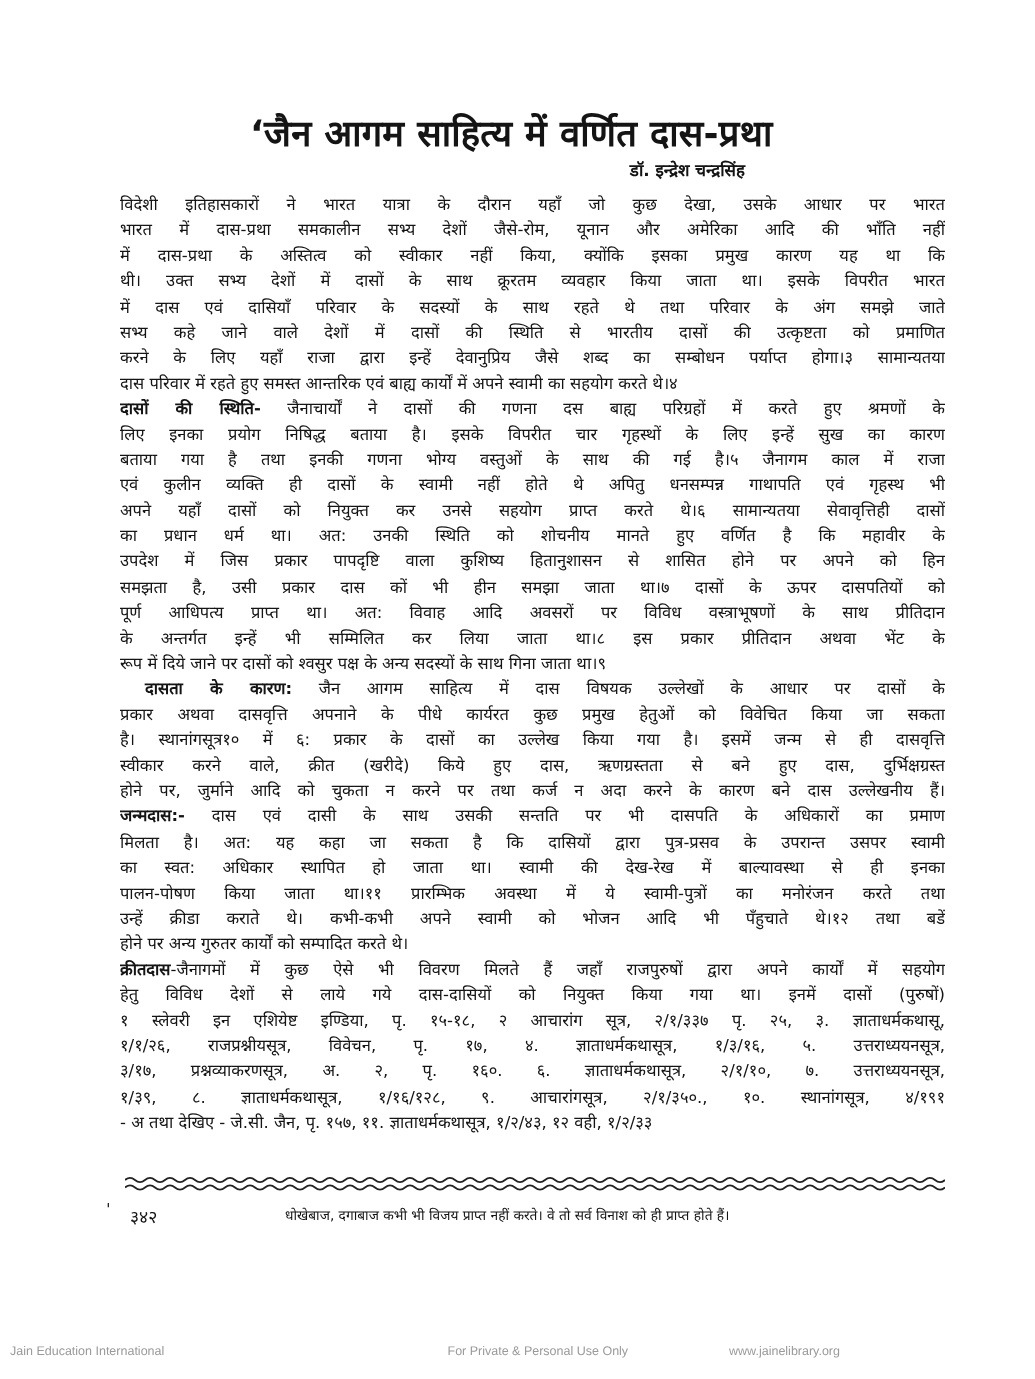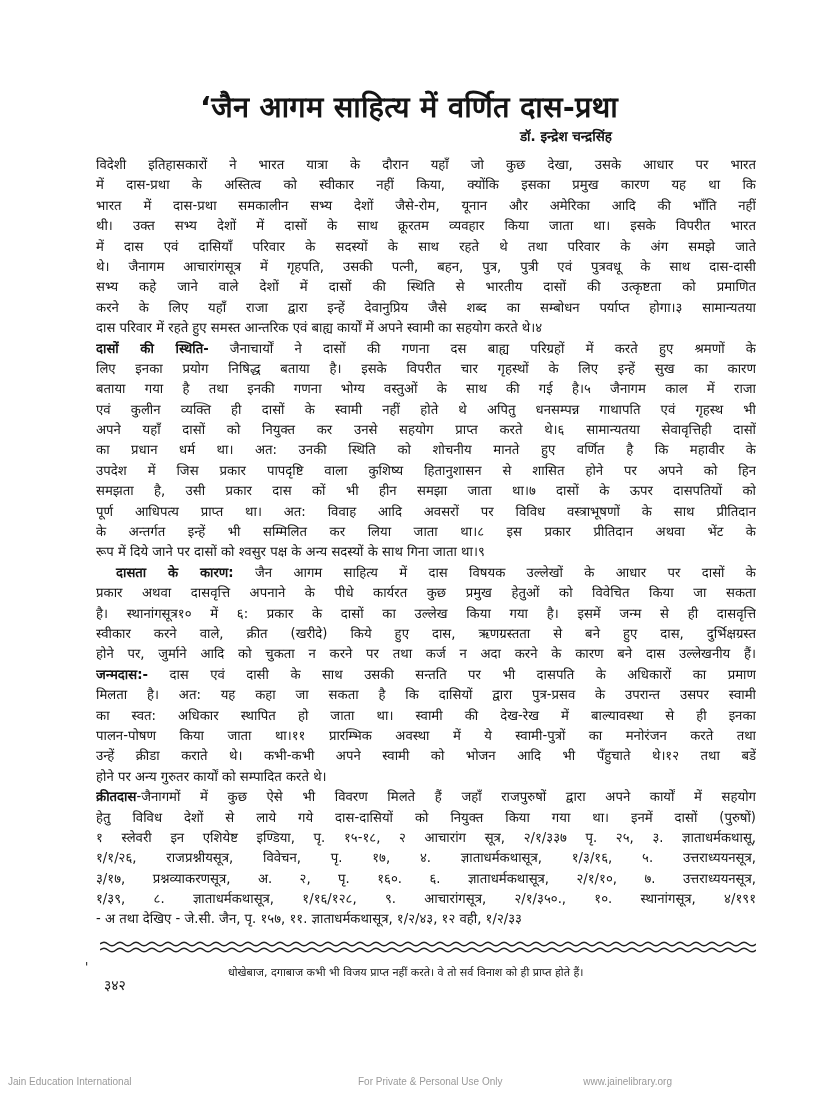--- a/index.html
+++ b/index.html
@@ -8,7 +8,7 @@
   .page { position:absolute; left:0; top:0; width:680px; height:1103px; }
   .title { position:absolute; left:200px; top:86px; width:460px;
            font-size:29px; font-weight:bold; letter-spacing:0.2px; white-space:nowrap; }
-  .author { position:absolute; right:68px; top:127px; font-size:13.5px; font-weight:bold; white-space:nowrap; }
+  .author { position:absolute; right:84px; top:127px; font-size:13.5px; font-weight:bold; white-space:nowrap; }
   .body { position:absolute; left:96px; top:155px; width:660px; font-size:13.2px; line-height:20.4px; }
   .line { display:block; white-space:nowrap; overflow:hidden; text-align:justify; text-align-last:justify; height:20.4px; }
   .line.last { text-align-last:left; }

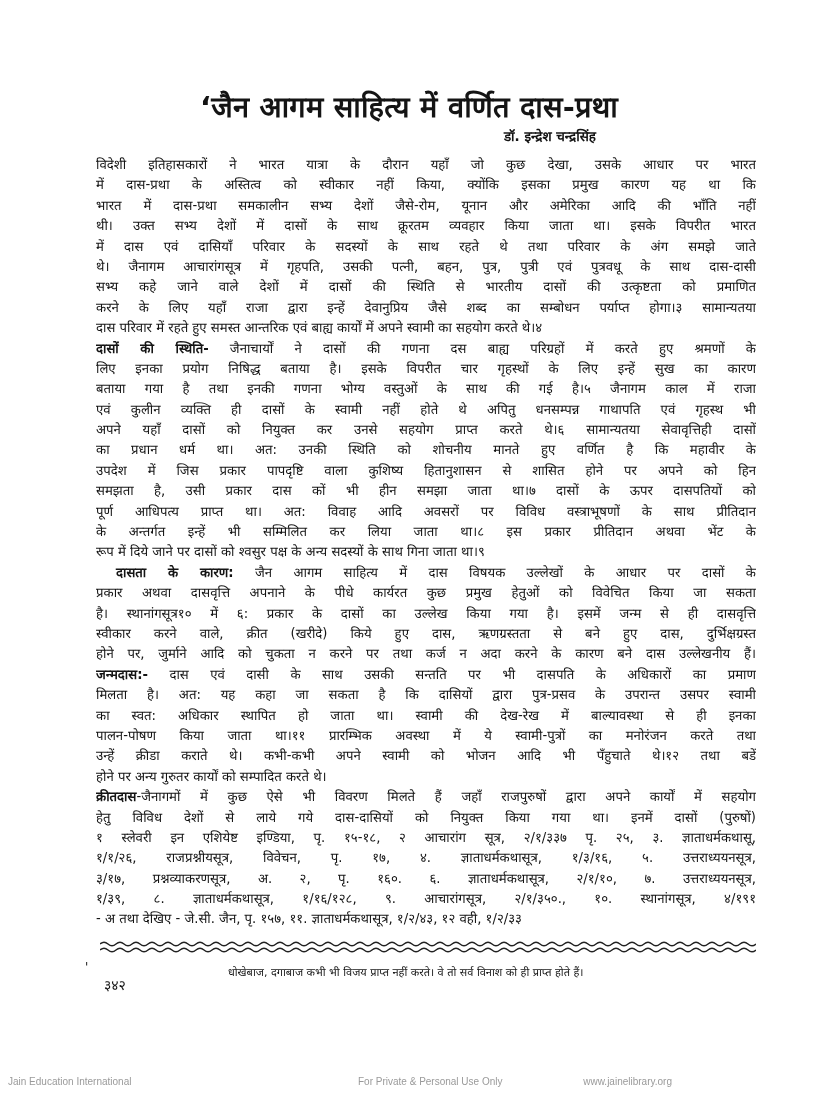--- a/index.html
+++ b/index.html
@@ -30,8 +30,8 @@
 
   <div class="body" id="body">
       <span class="line"><span>विदेशी इतिहासकारों ने भारत यात्रा के दौरान यहाँ जो कुछ देखा, उसके आधार पर भारत</span></span>
+      <span class="line"><span>भारत में दास-प्रथा समकालीन सभ्य देशों जैसे-रोम, यूनान और अमेरिका आदि की भाँति नहीं</span></span>
       <span class="line"><span>में दास-प्रथा के अस्तित्व को स्वीकार नहीं किया, क्योंकि इसका प्रमुख कारण यह था कि</span></span>
-      <span class="line"><span>भारत में दास-प्रथा समकालीन सभ्य देशों जैसे-रोम, यूनान और अमेरिका आदि की भाँति नहीं</span></span>
       <span class="line"><span>थी। उक्त सभ्य देशों में दासों के साथ क्रूरतम व्यवहार किया जाता था। इसके विपरीत भारत</span></span>
       <span class="line"><span>में दास एवं दासियाँ परिवार के सदस्यों के साथ रहते थे तथा परिवार के अंग समझे जाते</span></span>
       <span class="line"><span>थे। जैनागम आचारांगसूत्र में गृहपति, उसकी पत्नी, बहन, पुत्र, पुत्री एवं पुत्रवधू के साथ दास-दासी</span></span>

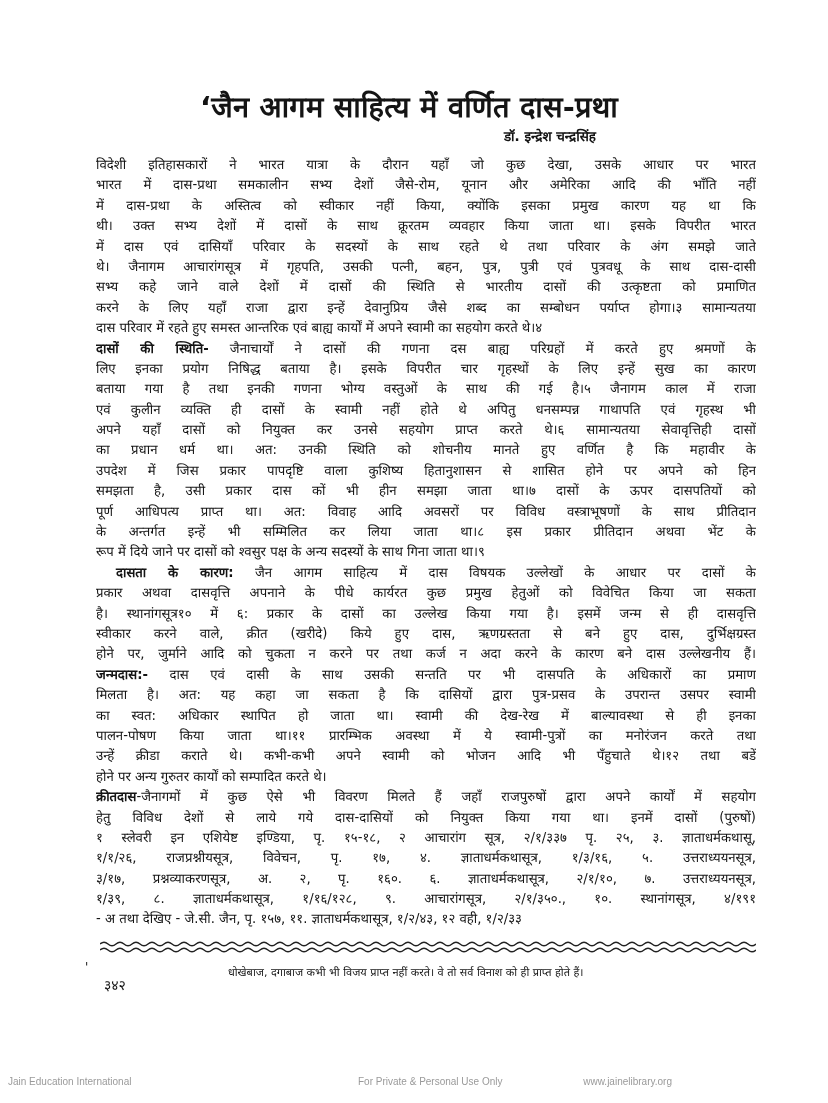--- a/index.html
+++ b/index.html
@@ -34,7 +34,6 @@
       <span class="line"><span>में दास-प्रथा के अस्तित्व को स्वीकार नहीं किया, क्योंकि इसका प्रमुख कारण यह था कि</span></span>
       <span class="line"><span>थी। उक्त सभ्य देशों में दासों के साथ क्रूरतम व्यवहार किया जाता था। इसके विपरीत भारत</span></span>
       <span class="line"><span>में दास एवं दासियाँ परिवार के सदस्यों के साथ रहते थे तथा परिवार के अंग समझे जाते</span></span>
-      <span class="line"><span>थे। जैनागम आचारांगसूत्र में गृहपति, उसकी पत्नी, बहन, पुत्र, पुत्री एवं पुत्रवधू के साथ दास-दासी</span></span>
       <span class="line"><span>सभ्य कहे जाने वाले देशों में दासों की स्थिति से भारतीय दासों की उत्कृष्टता को प्रमाणित</span></span>
       <span class="line"><span>करने के लिए यहाँ राजा द्वारा इन्हें देवानुप्रिय जैसे शब्द का सम्बोधन पर्याप्त होगा।३ सामान्यतया</span></span>
       <span class="line last"><span>दास परिवार में रहते हुए समस्त आन्तरिक एवं बाह्य कार्यों में अपने स्वामी का सहयोग करते थे।४</span></span>

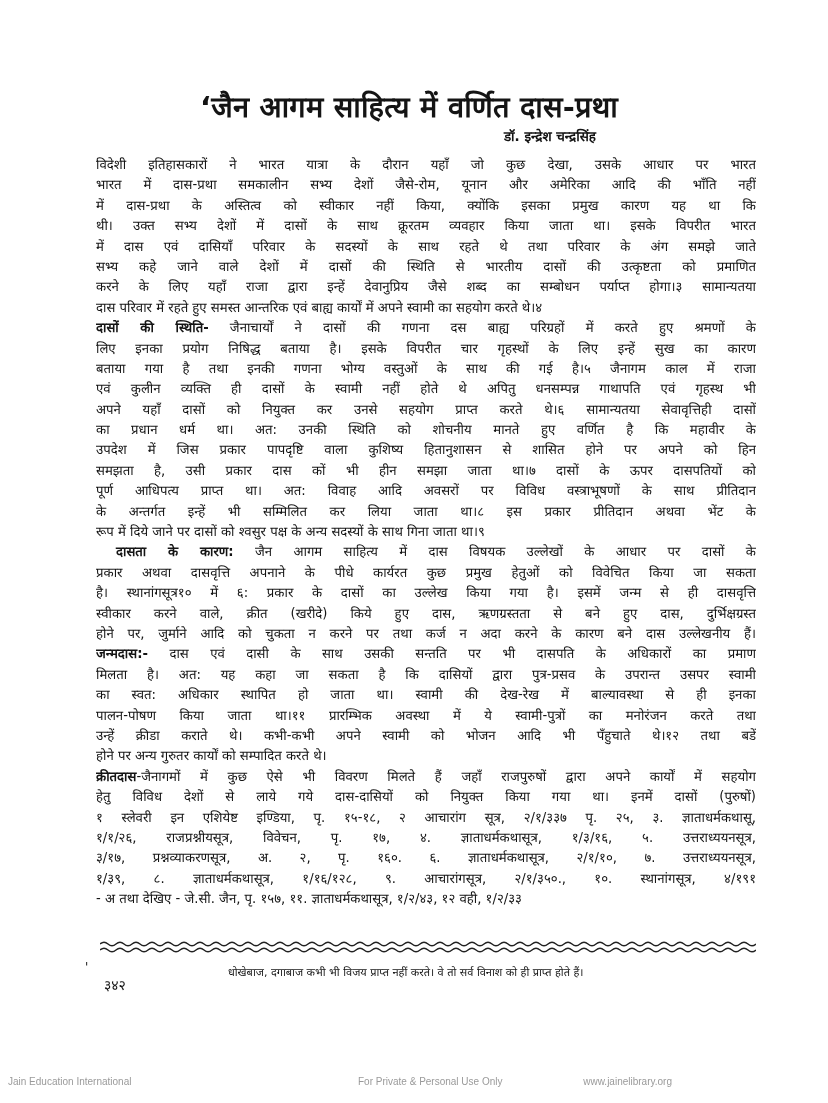--- a/index.html
+++ b/index.html
@@ -15,7 +15,7 @@
   .line.indent { padding-left:20px; }
   .bold { font-weight:bold; }
   .wave { position:absolute; left:100px; top:938px; width:656px; height:18px; }
-  .pageno { position:absolute; left:104px; top:963px; font-size:14px;margin-top:12px; }
+  .pageno { position:absolute; left:104px; top:963px; font-size:14px; }
   .tick { position:absolute; left:85px; top:960px; font-size:12px; }
   .quote { position:absolute; left:228px; top:964px; font-size:11px; white-space:nowrap; }
   .footer { position:absolute; top:1076px; font-family:"Liberation Sans", sans-serif; font-size:10px; color:#9a9a9a; }

